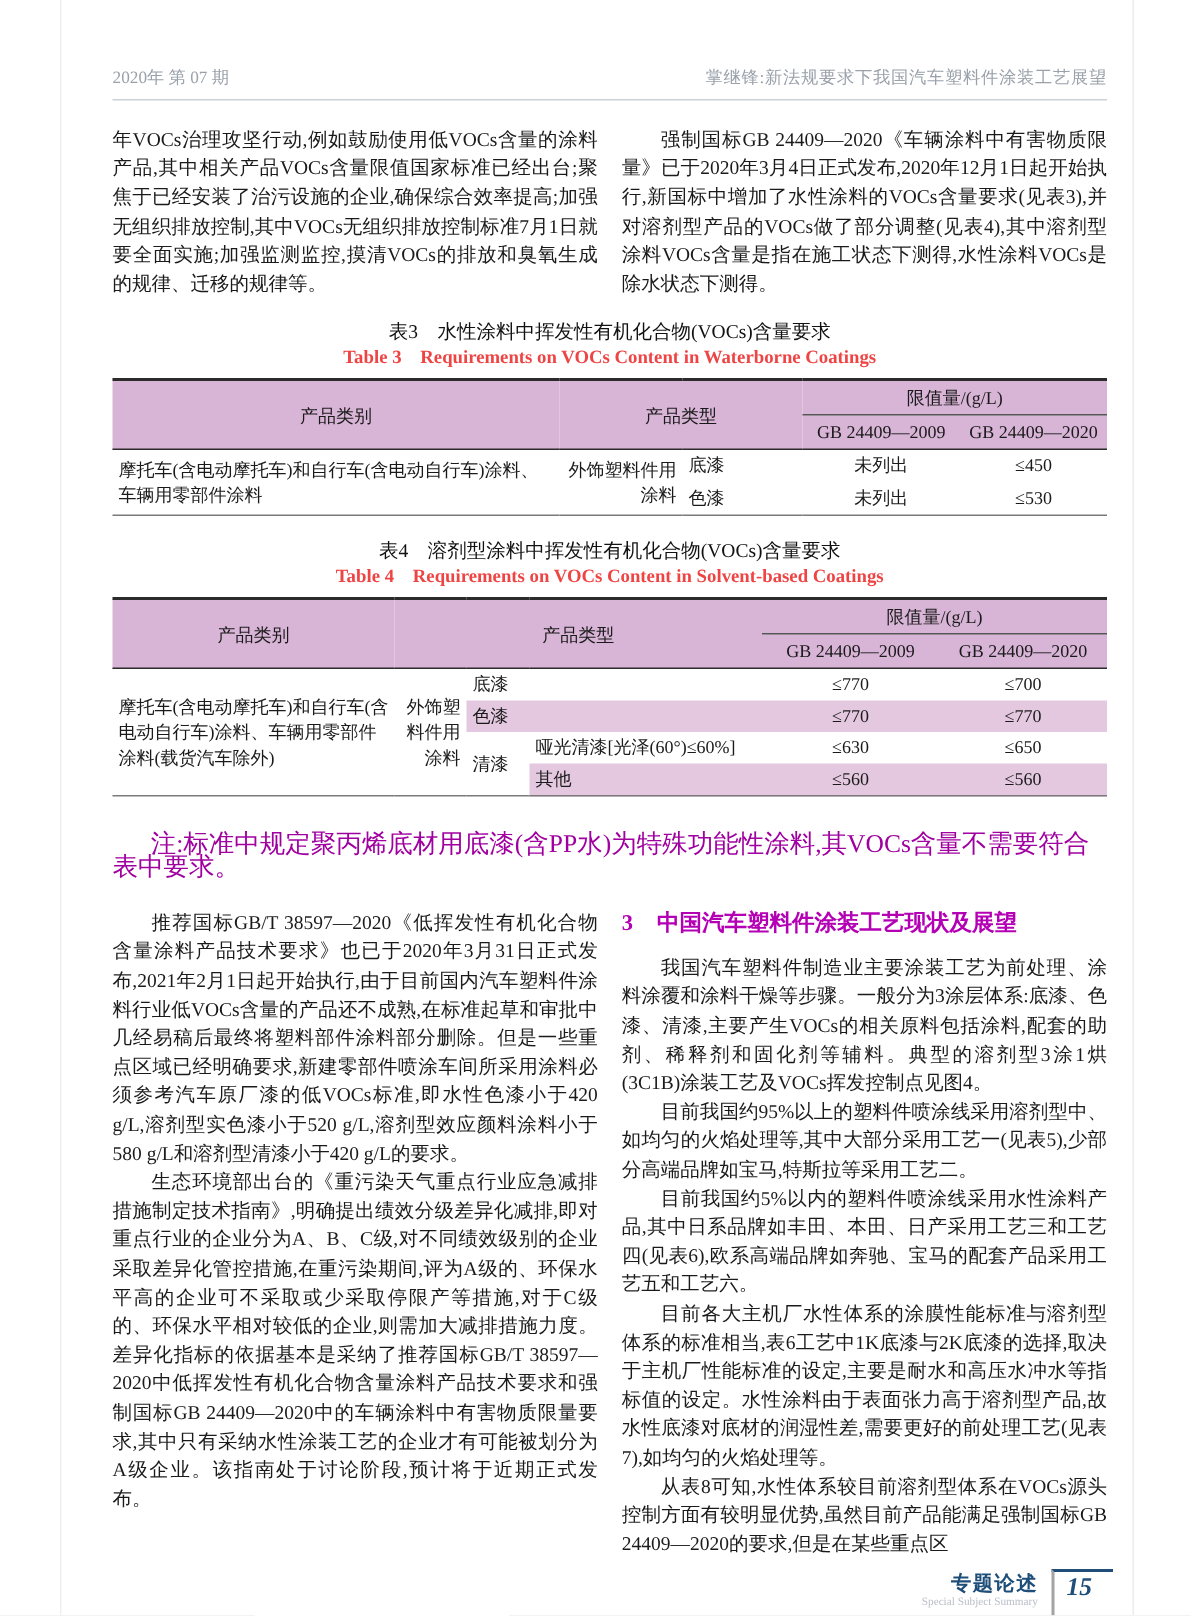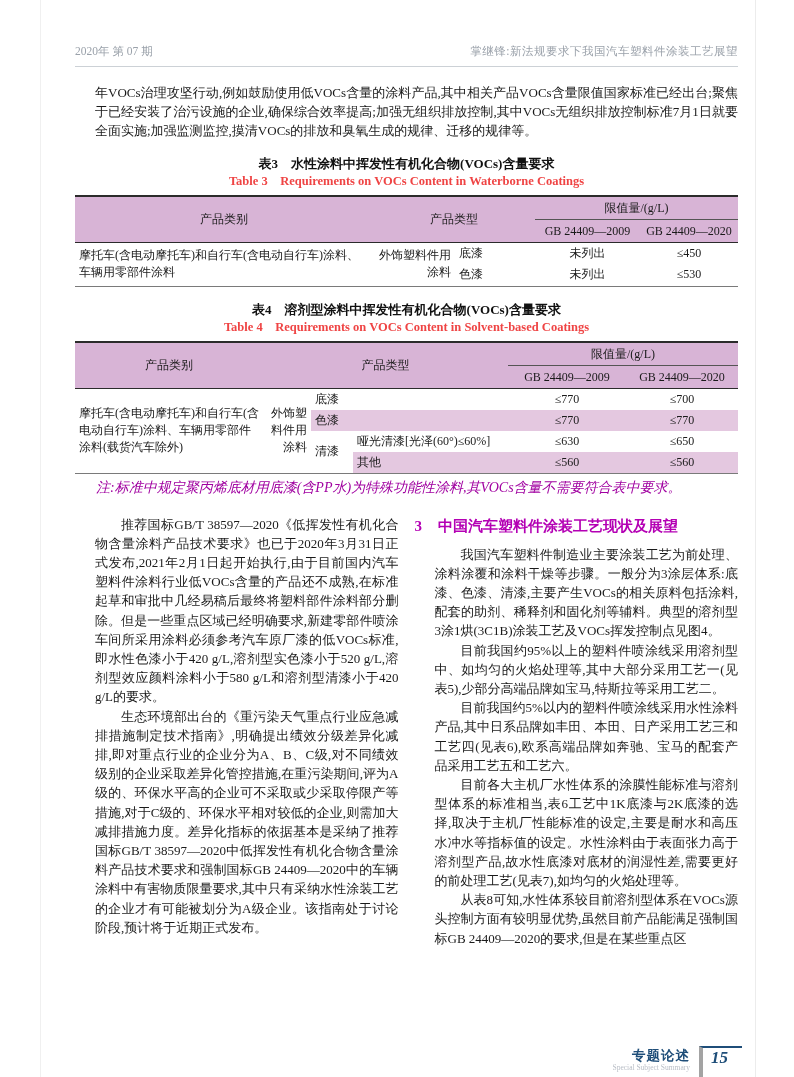--- a/index.html
+++ b/index.html
@@ -35,7 +35,6 @@
     font-size:13px; line-height:19.2px;
     text-align:justify; text-justify:inter-ideograph;
     text-indent:2em;
-    margin-left:20px;
   }
   p.no-indent { text-indent:0; }
   .intro { margin-top:16px; }

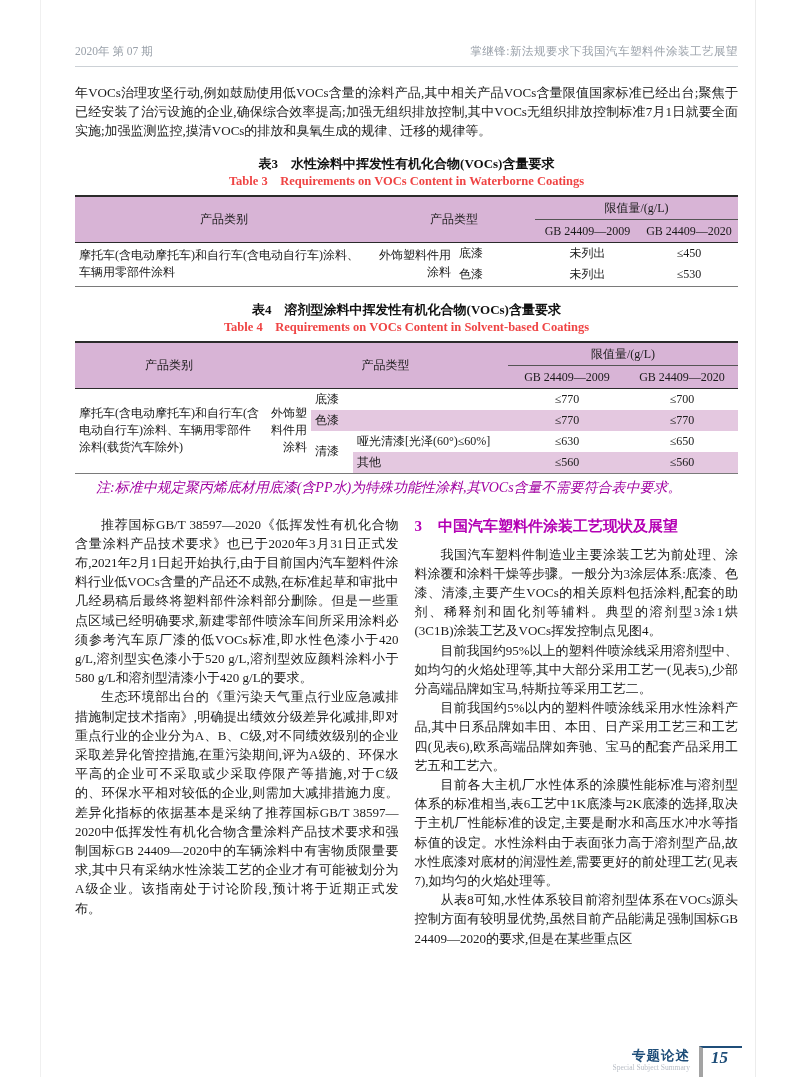--- a/index.html
+++ b/index.html
@@ -113,6 +113,9 @@
       <div class="col">
         <p class="body-p no-indent">年VOCs治理攻坚行动,例如鼓励使用低VOCs含量的涂料产品,其中相关产品VOCs含量限值国家标准已经出台;聚焦于已经安装了治污设施的企业,确保综合效率提高;加强无组织排放控制,其中VOCs无组织排放控制标准7月1日就要全面实施;加强监测监控,摸清VOCs的排放和臭氧生成的规律、迁移的规律等。</p>
       </div>
+      <div class="col">
+        <p class="body-p">强制国标GB 24409—2020《车辆涂料中有害物质限量》已于2020年3月4日正式发布,2020年12月1日起开始执行,新国标中增加了水性涂料的VOCs含量要求(见表3),并对溶剂型产品的VOCs做了部分调整(见表4),其中溶剂型涂料VOCs含量是指在施工状态下测得,水性涂料VOCs是除水状态下测得。</p>
+      </div>
     </div>
 
     <div class="tbl-block">

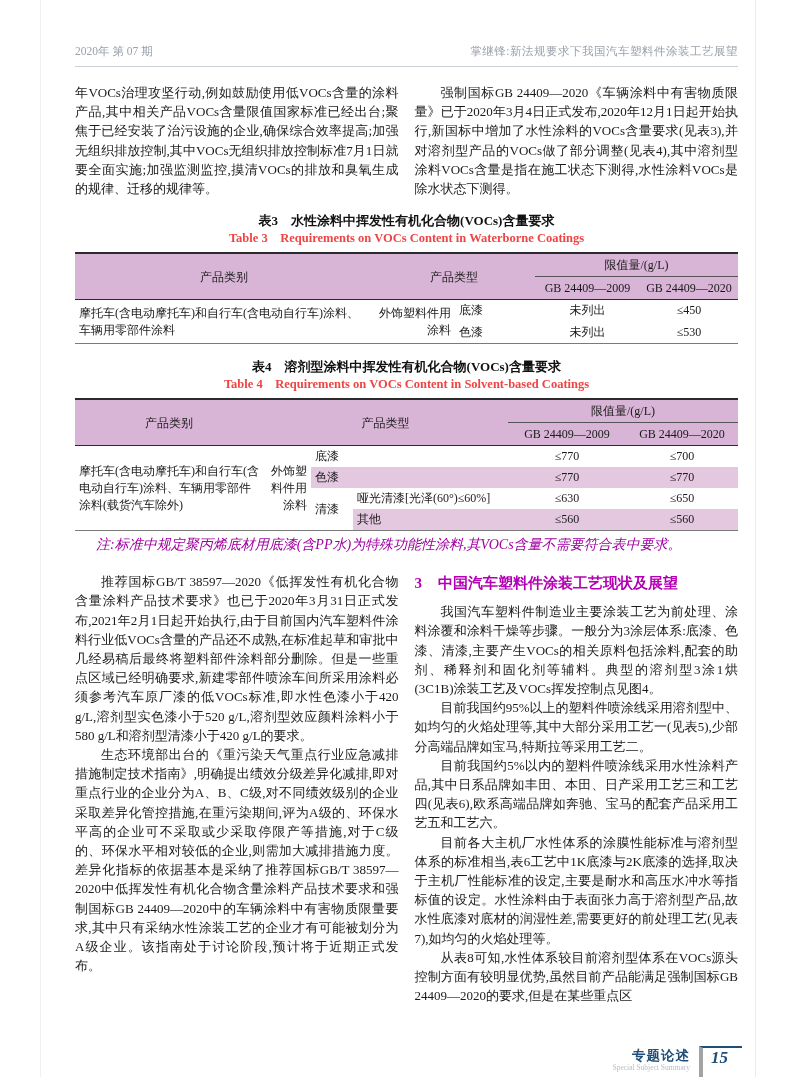--- a/index.html
+++ b/index.html
@@ -41,7 +41,7 @@
 
   
   .tbl-block { margin-top:14px; }
-  .tbl-title-zh { text-align:center; font-weight:bold; font-size:13px; line-height:17px; color:#111; }
+  .tbl-title-zh { text-align:center; font-weight:normal; font-size:13px; line-height:17px; color:#111; }
   .tbl-title-en { text-align:center; font-weight:bold; font-size:12.5px; line-height:17px; color:#ef4444; margin-top:1px; }
   table.vtable {
     width:100%; border-collapse:collapse; margin-top:5px;

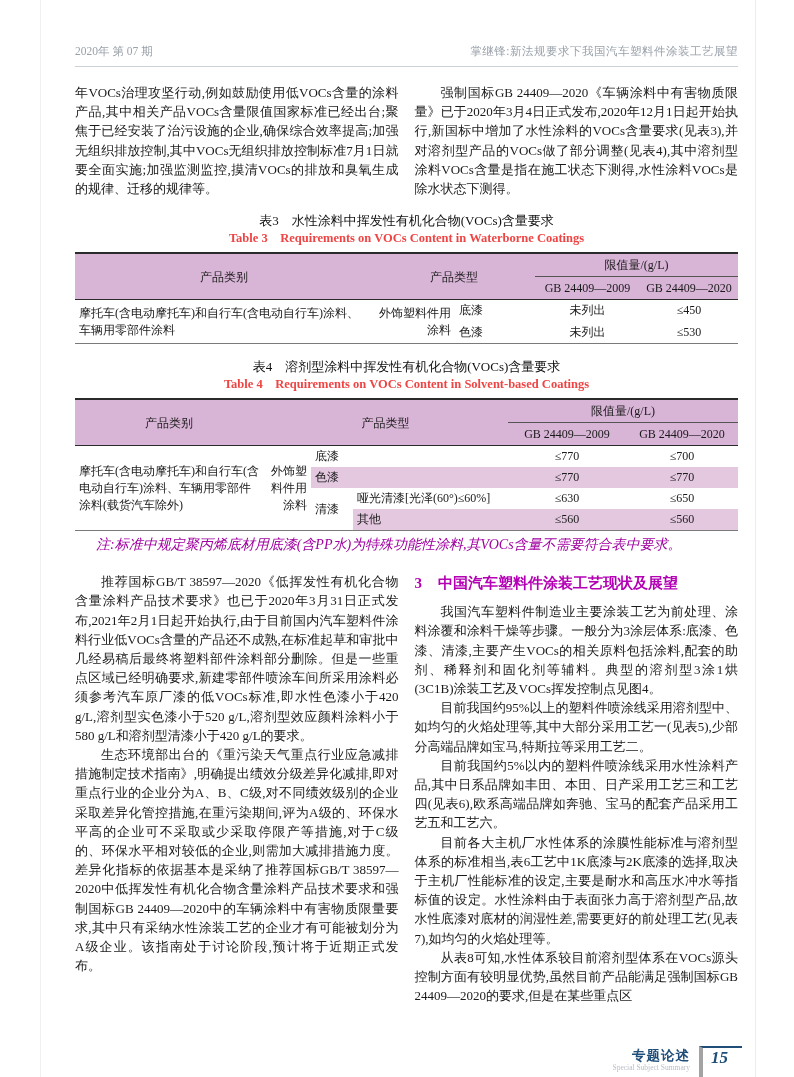--- a/index.html
+++ b/index.html
@@ -66,9 +66,9 @@
   table.vtable tbody { border-bottom:1.5px solid #7a7a7a; }
 
   .tbl-note {
-    margin-top:6px;
-    font-size:14px; line-height:15px;
-    color:#a000a0; font-style:italic;
+    margin-top:24px;
+    font-size:17px; line-height:15px;
+    color:#a000a0; 
     text-indent:1.5em;
   }
 

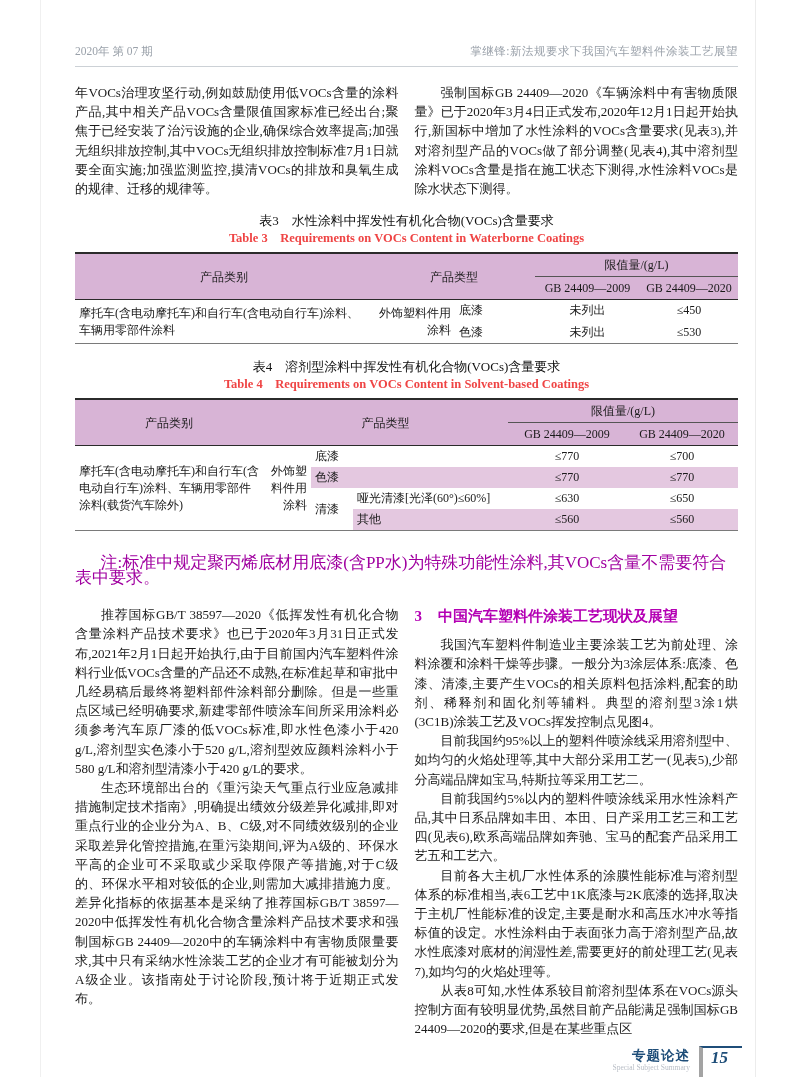--- a/index.html
+++ b/index.html
@@ -89,7 +89,7 @@
   .footer-zh { color:#1f4e79; font-weight:bold; font-size:13.5px; line-height:15px; letter-spacing:1px; }
   .footer-en { color:#b9bec6; font-size:7.5px; line-height:10px; }
   .page-no-box {
-    border-left:4px solid #a3a3a3;
+    border-left:2px solid #a3a3a3;
     border-top:2px solid #1f4e79;
     padding:0 14px 9px 8px;
   }

